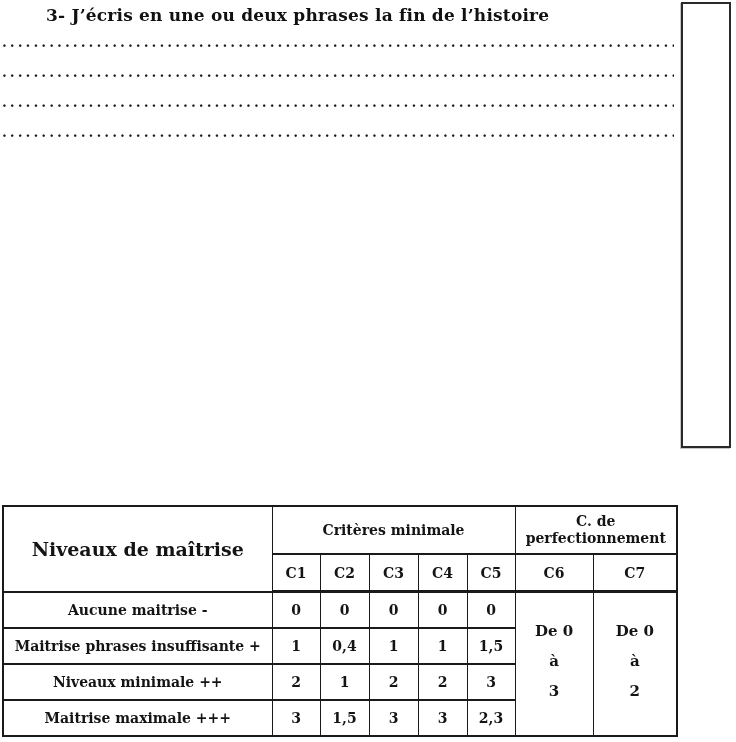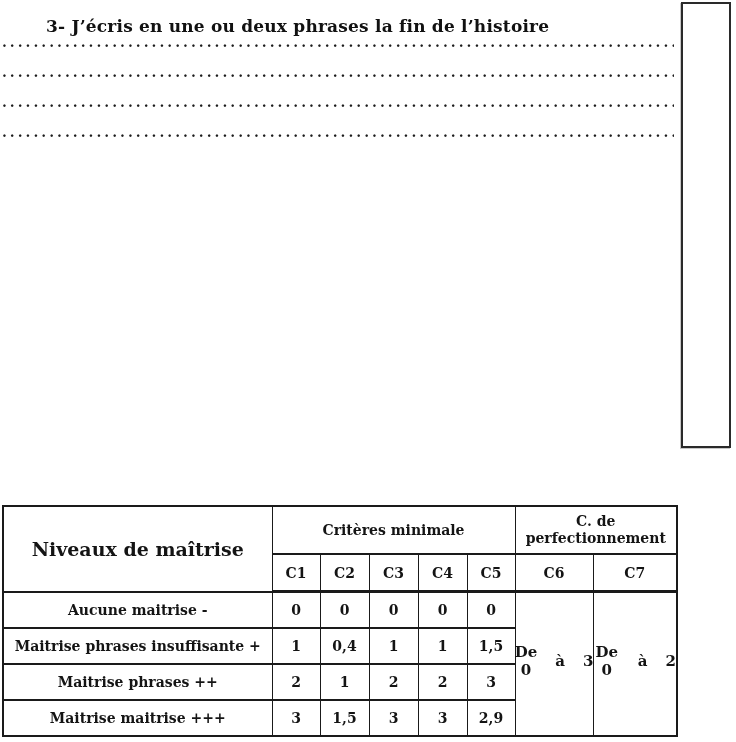--- a/index.html
+++ b/index.html
@@ -17,7 +17,7 @@
   .exercise-title {
     position: absolute;
     left: 46px;
-    top: 16px;
+    top: 5px;
     font-size: 17px;
     font-weight: bold;
     letter-spacing: 0.2px;

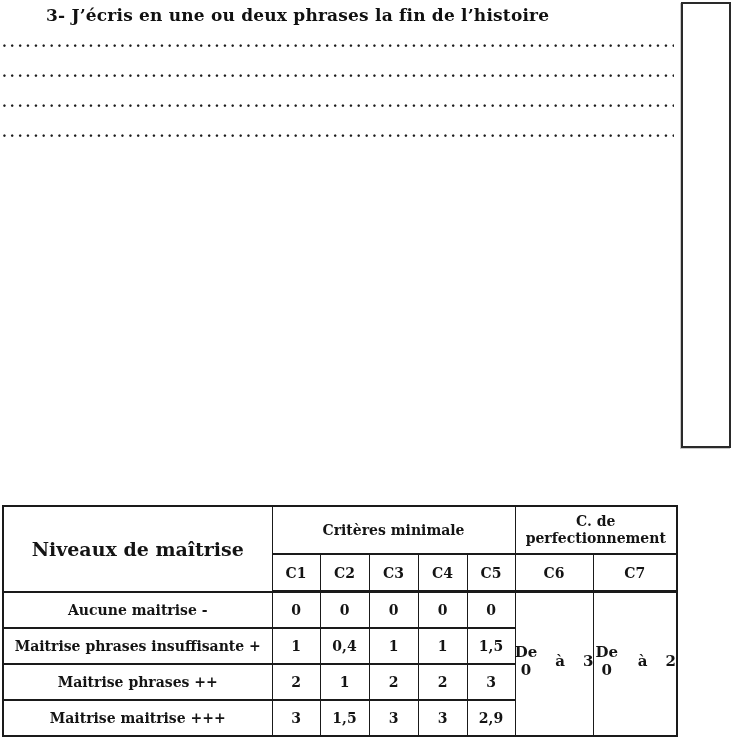--- a/index.html
+++ b/index.html
@@ -95,10 +95,10 @@
   }
   .range-stack {
     display: flex;
-    flex-direction: row;
+    flex-direction: column;
     align-items: center;
     justify-content: center;
-    gap: 18px;
+    gap: 12px;
     height: 100%;
     padding-bottom: 6px;
   }

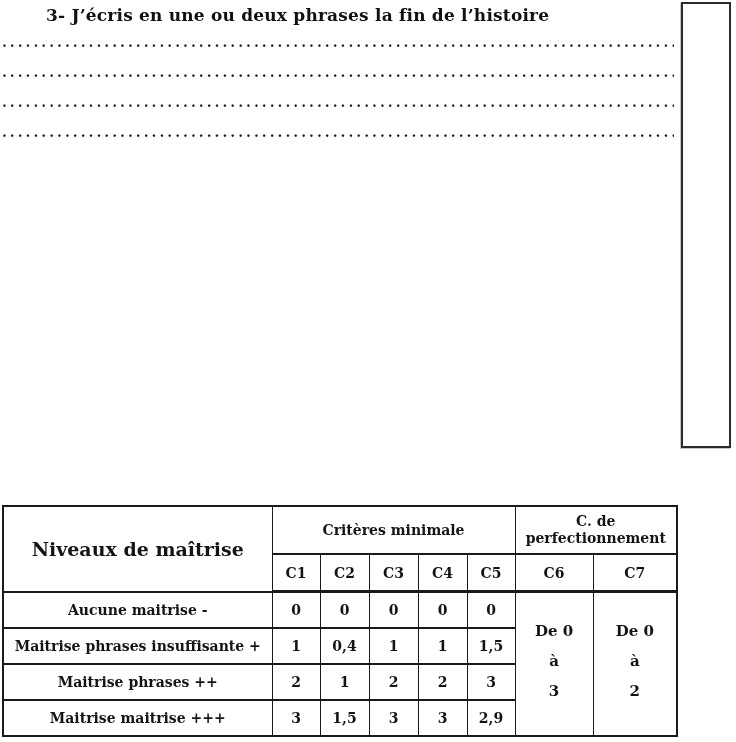--- a/index.html
+++ b/index.html
@@ -176,7 +176,7 @@
         <td>1,5</td>
       </tr>
       <tr>
-        <td class="row-label">Maitrise phrases ++</td>
+        <td class="row-label">Niveaux minimale ++</td>
         <td>2</td>
         <td>1</td>
         <td>2</td>

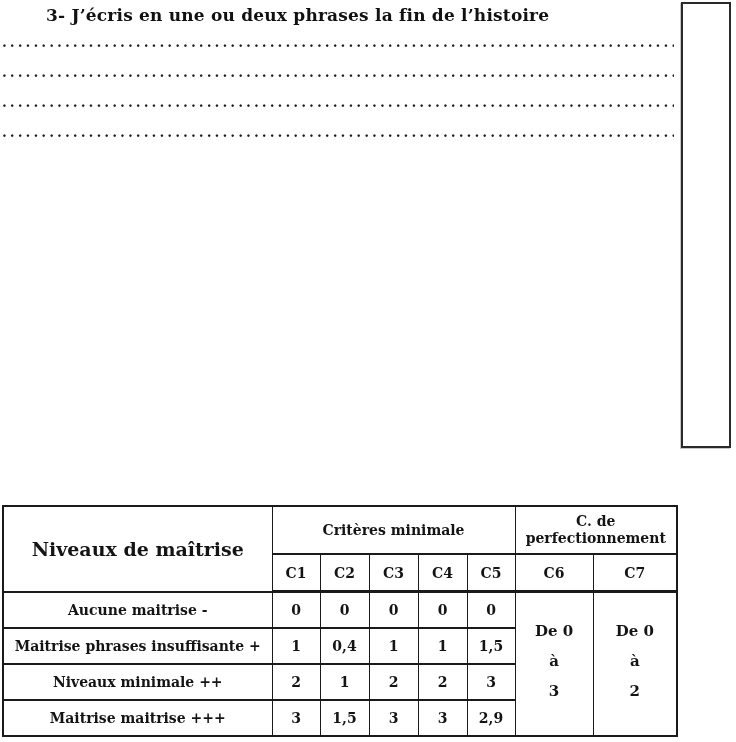--- a/index.html
+++ b/index.html
@@ -184,7 +184,7 @@
         <td>3</td>
       </tr>
       <tr>
-        <td class="row-label">Maitrise maitrise +++</td>
+        <td class="row-label">Maitrise maximale +++</td>
         <td>3</td>
         <td>1,5</td>
         <td>3</td>

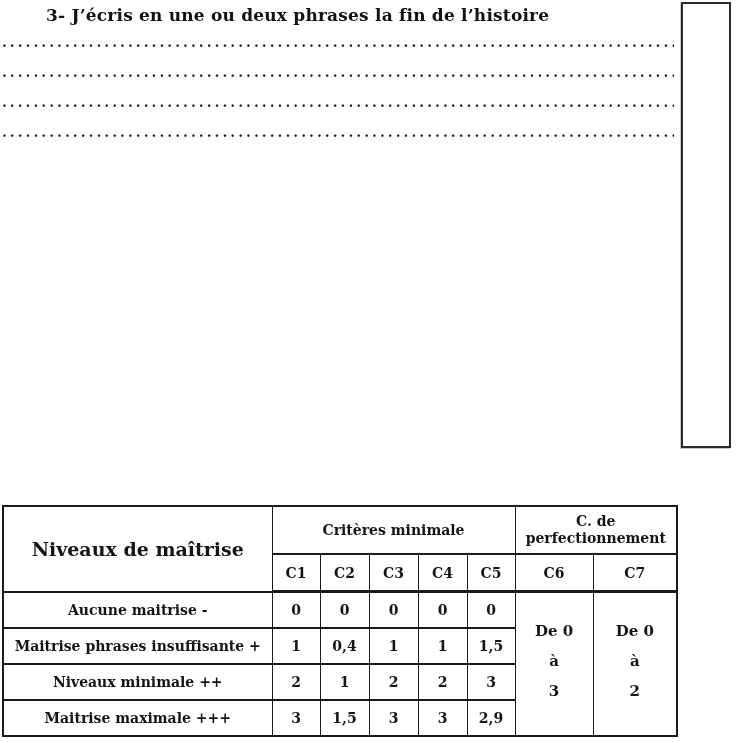--- a/index.html
+++ b/index.html
@@ -189,7 +189,7 @@
         <td>1,5</td>
         <td>3</td>
         <td>3</td>
-        <td>2,9</td>
+        <td>2,3</td>
       </tr>
     </tbody>
   </table>

